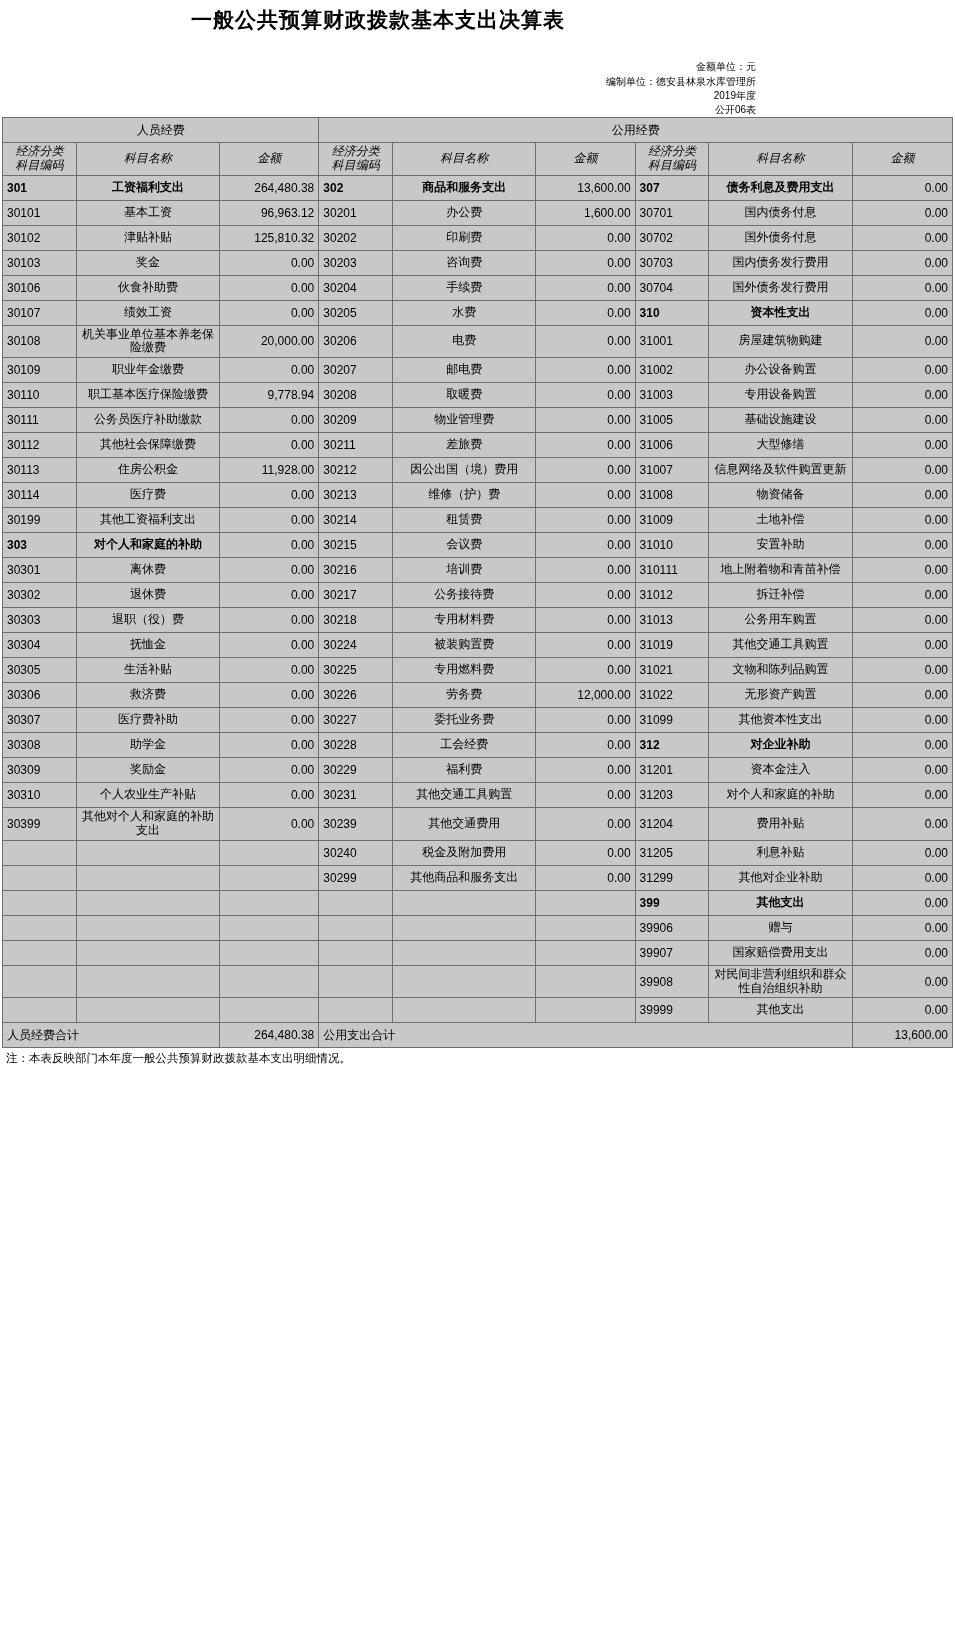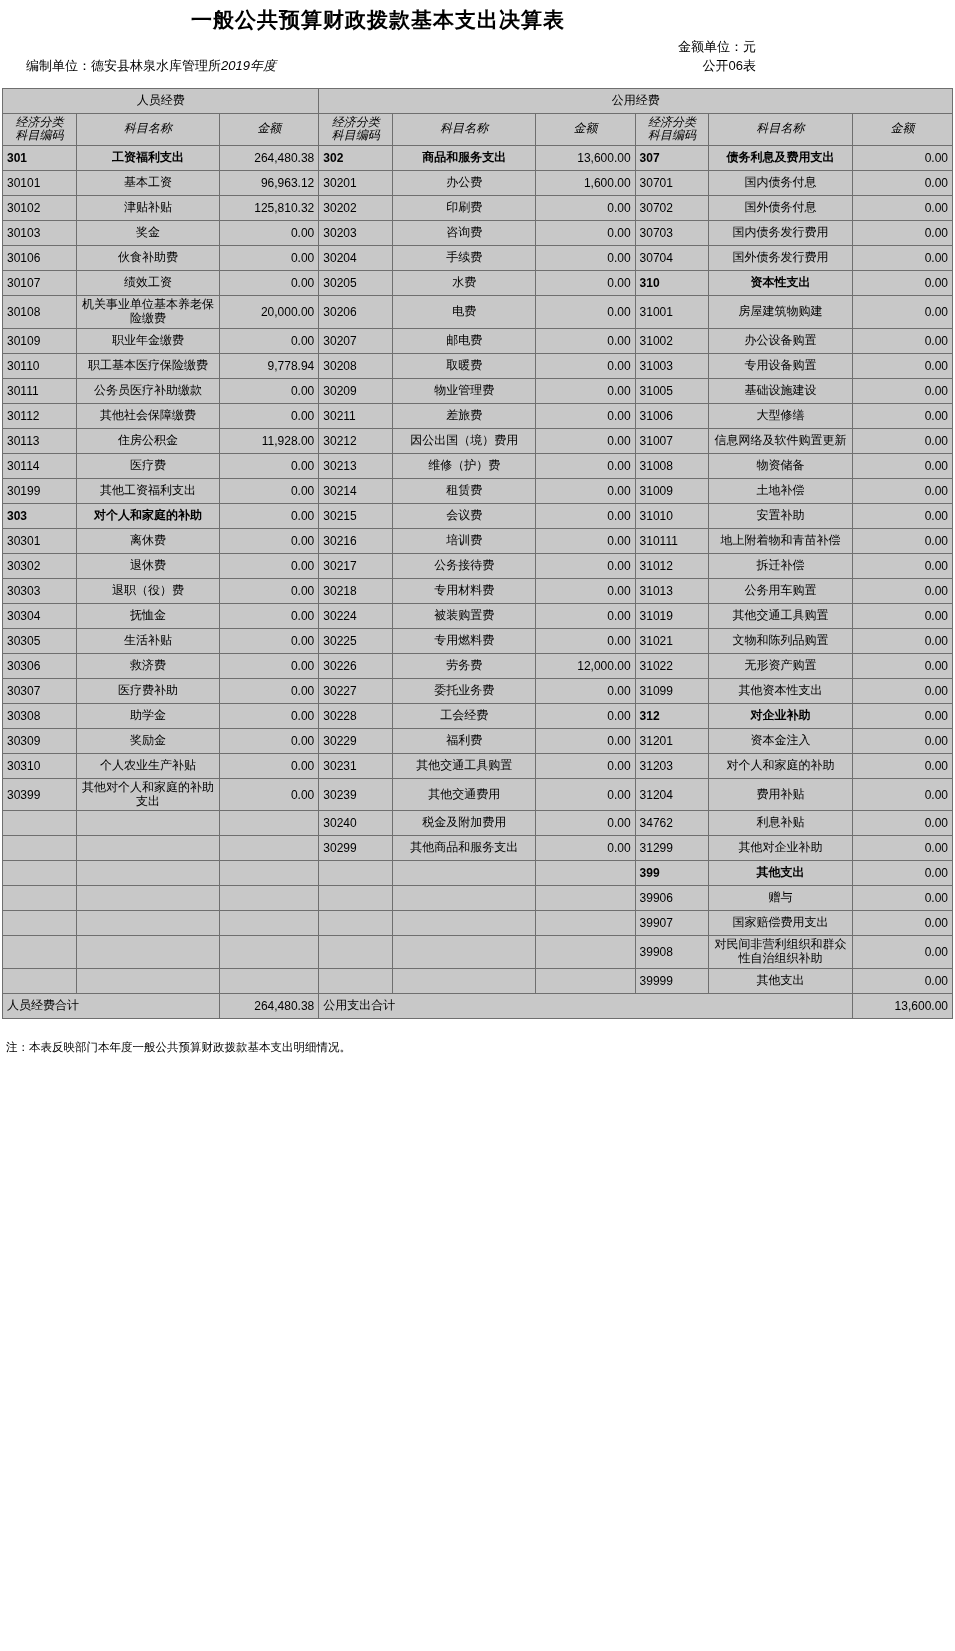--- a/index.html
+++ b/index.html
@@ -30,8 +30,9 @@
     display: flex;
     justify-content: space-between;
     align-items: flex-end;
-    font-size: 13px;
+    font-size: 10px;
     padding: 0 0 1px 4px;
+    flex-direction: column;
   }
   .meta-left { text-align: right; margin-left: 22px; }
   .meta-center { flex: 1; font-style: italic; }

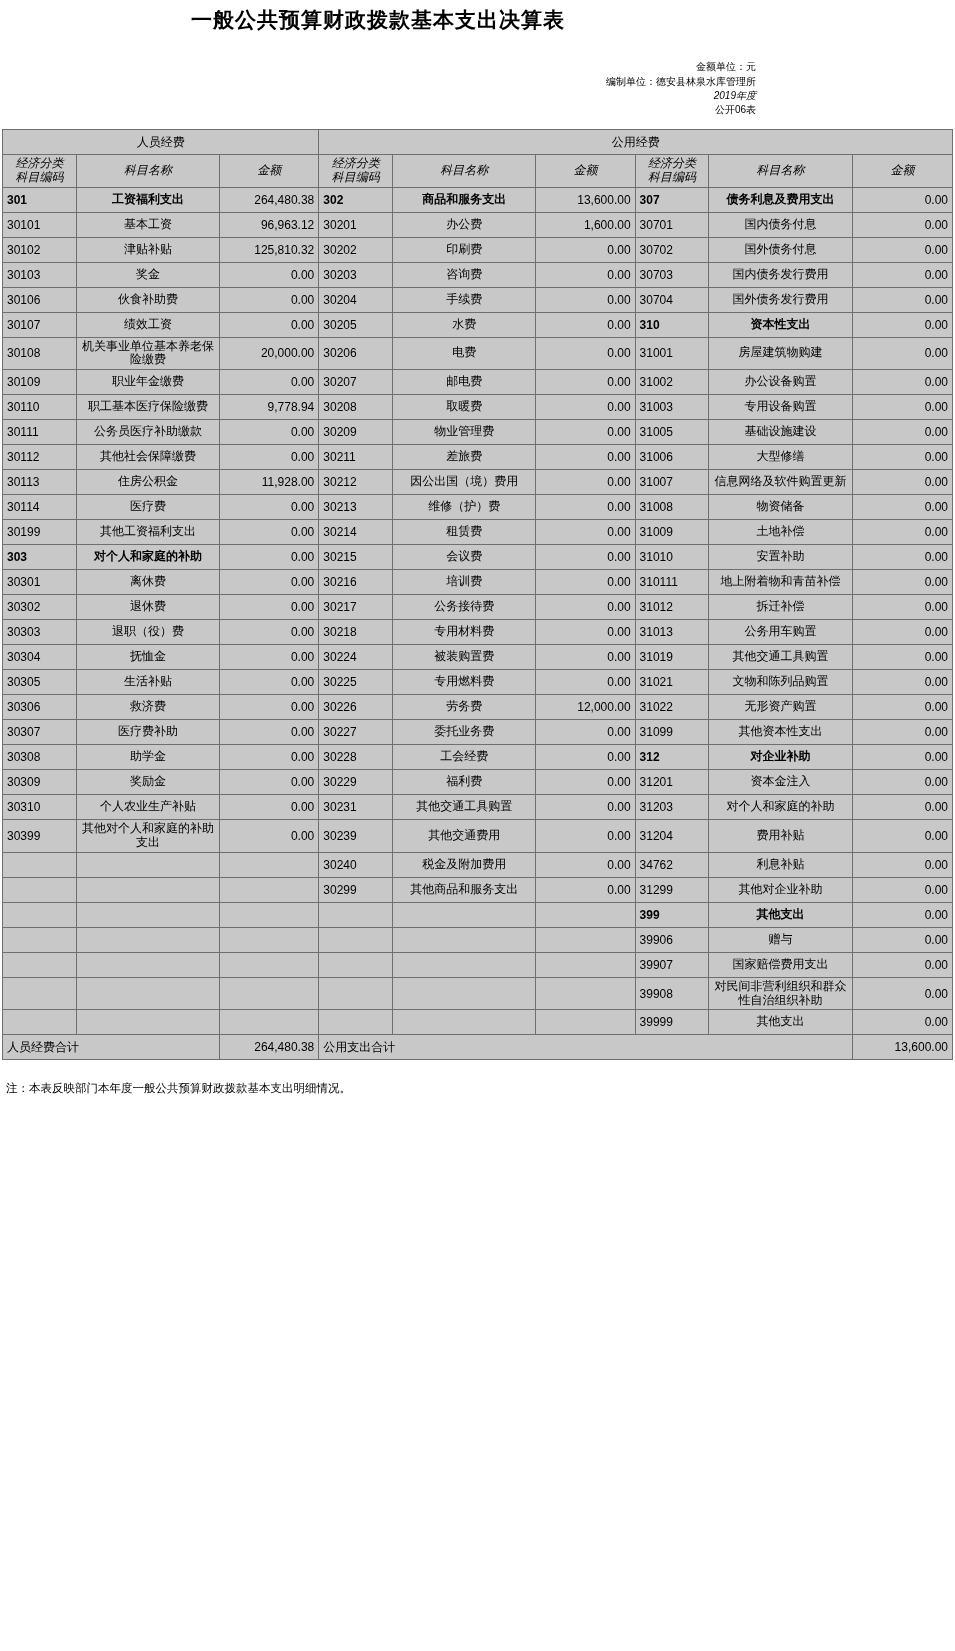--- a/index.html
+++ b/index.html
@@ -35,7 +35,7 @@
     flex-direction: column;
   }
   .meta-left { text-align: right; margin-left: 22px; }
-  .meta-center { flex: 1; font-style: italic; }
+  .meta-center { flex: 1; }
   .meta-right { text-align: right; line-height: 1.35; }
   table.main {
     border-collapse: collapse;

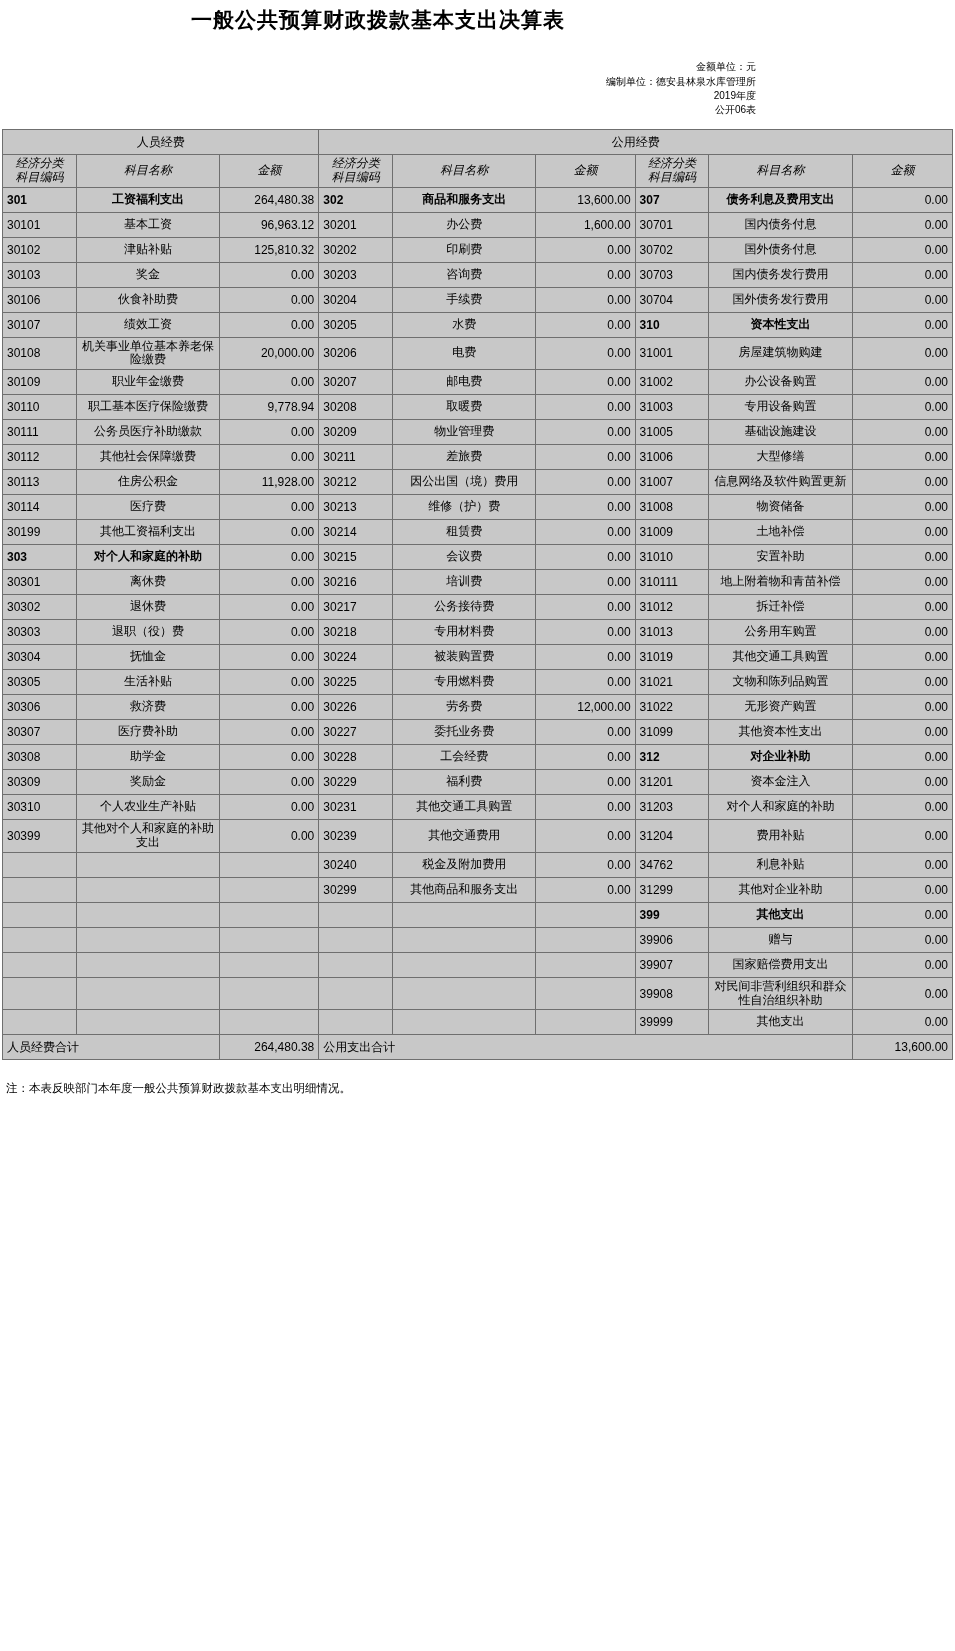--- a/index.html
+++ b/index.html
@@ -40,7 +40,7 @@
   table.main {
     border-collapse: collapse;
     width: 951px;
-    margin: 12px 2px;
+    margin: 0 2px;
     table-layout: fixed;
   }
   table.main td, table.main th {

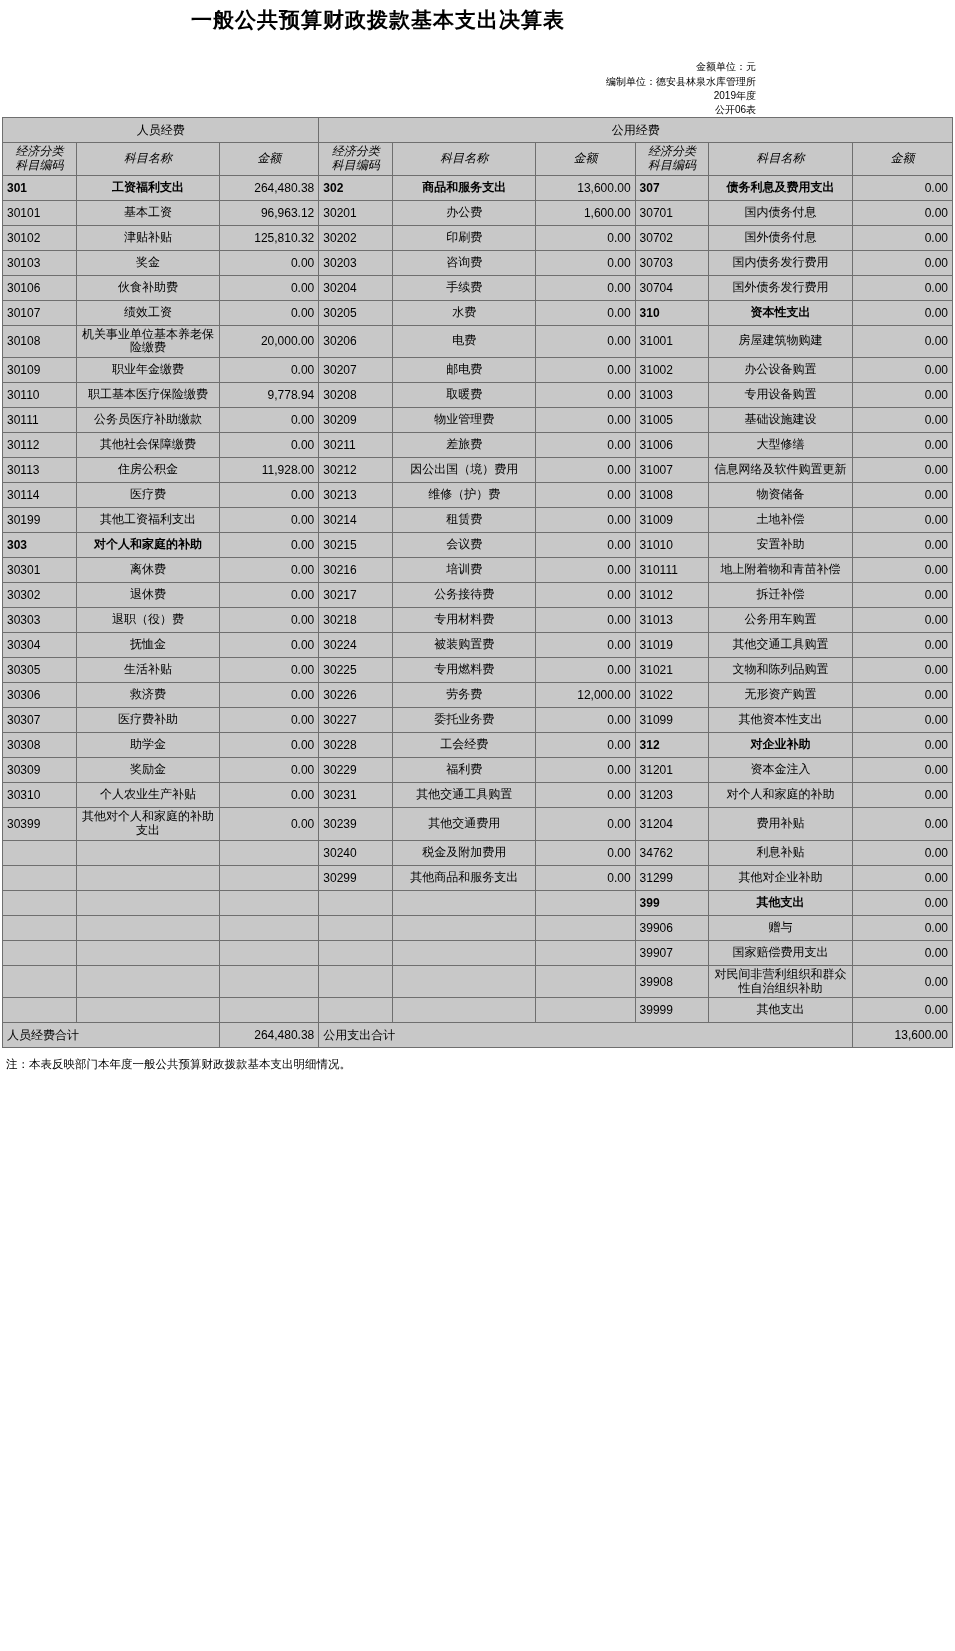--- a/index.html
+++ b/index.html
@@ -453,7 +453,7 @@
           <td class="code">30240</td>
           <td class="name">税金及附加费用</td>
           <td class="amt">0.00</td>
-          <td class="code">34762</td>
+          <td class="code">31205</td>
           <td class="name">利息补贴</td>
           <td class="amt">0.00</td>
         </tr>

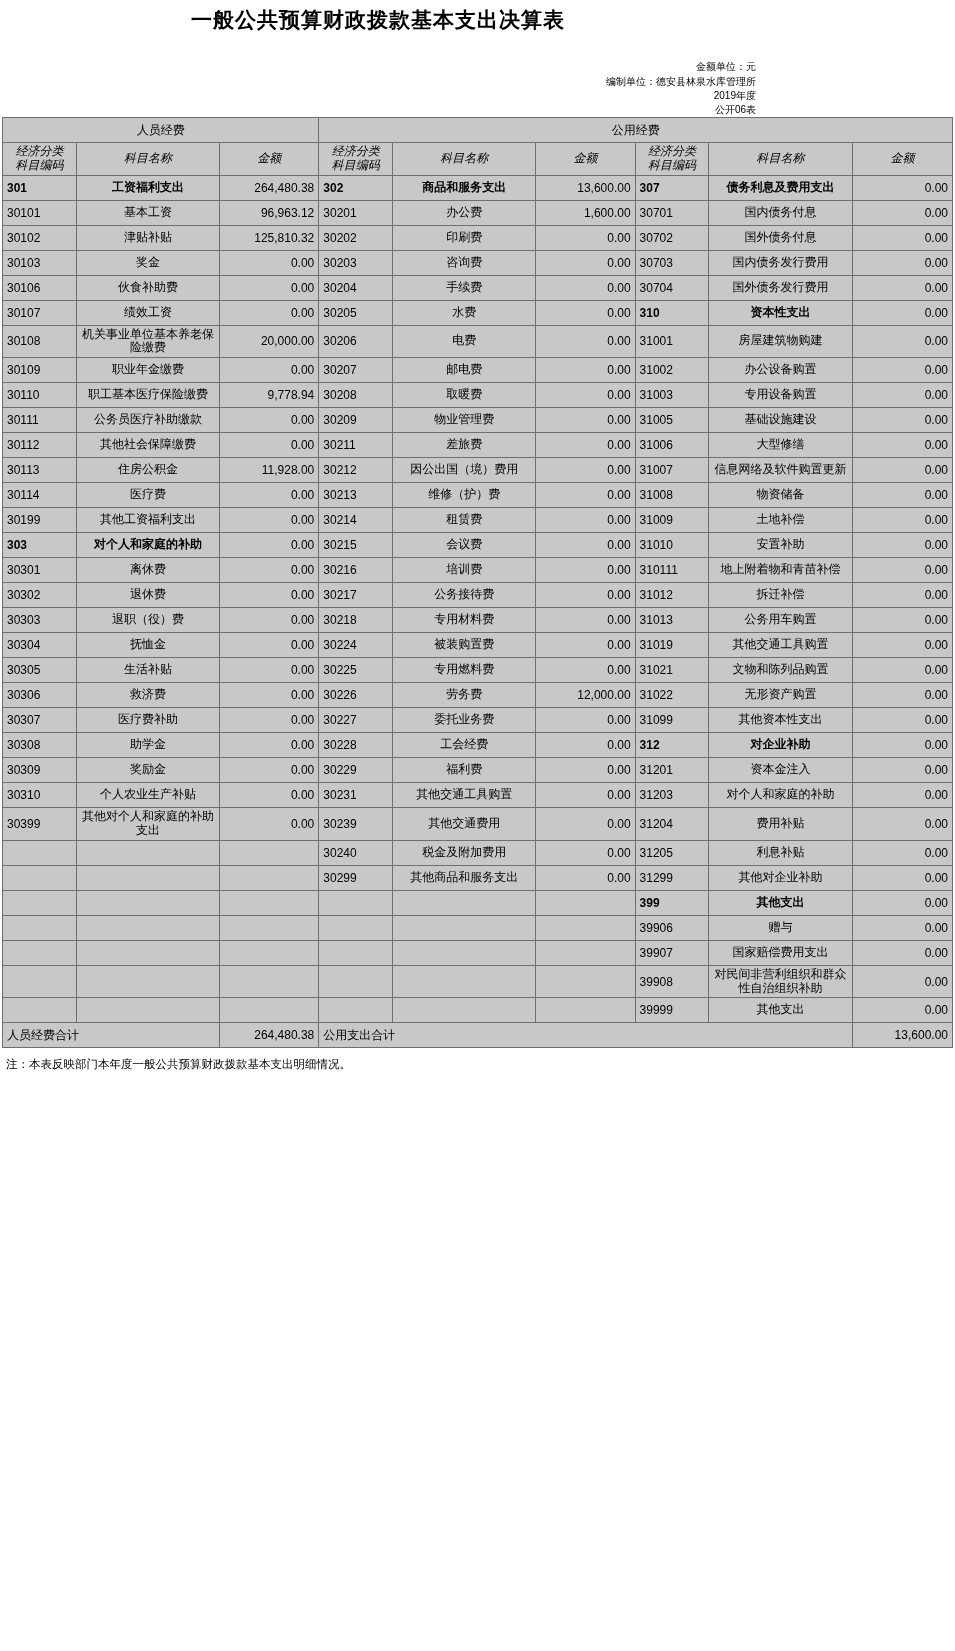--- a/index.html
+++ b/index.html
@@ -88,7 +88,7 @@
   .total-row td.amt { text-align: right; }
   .note {
     font-size: 11.5px;
-    padding: 9px 4px 0 6px;
+    padding: 3px 4px 0 6px;
     font-family: Liberation Serif, serif;
   }
   

